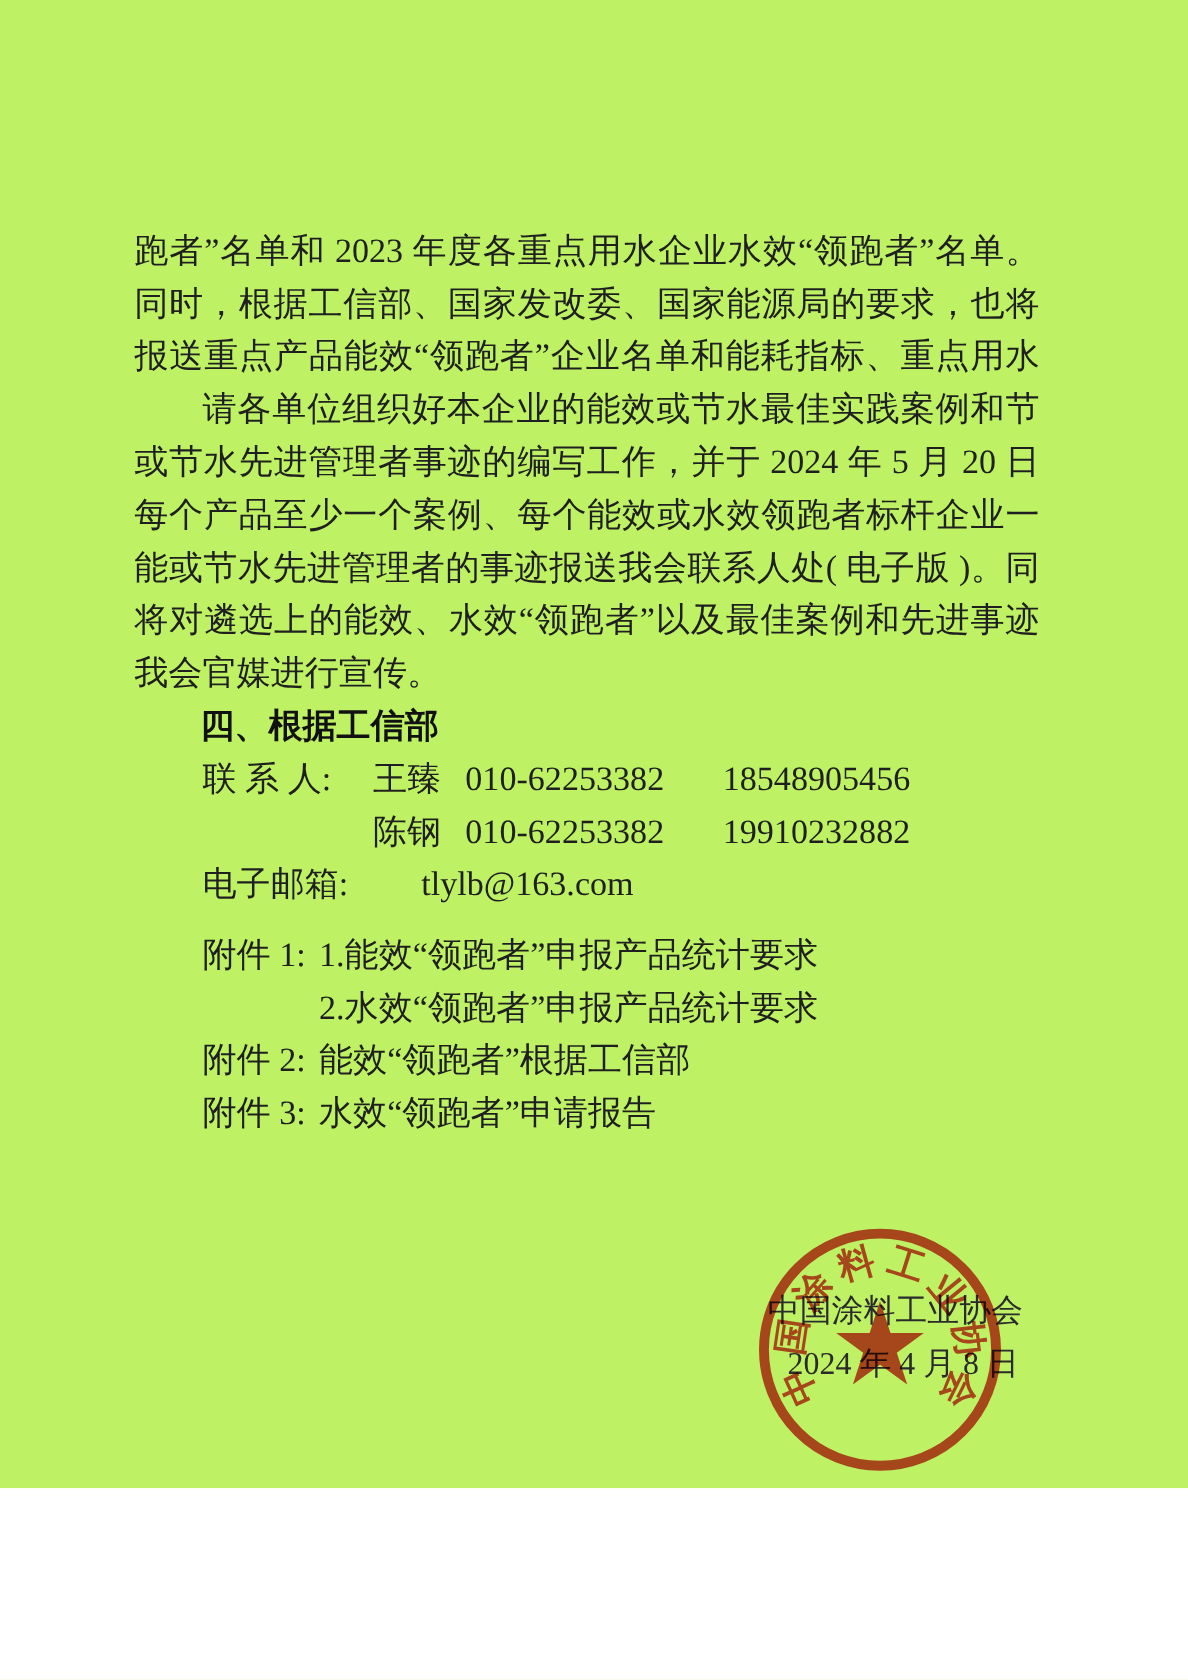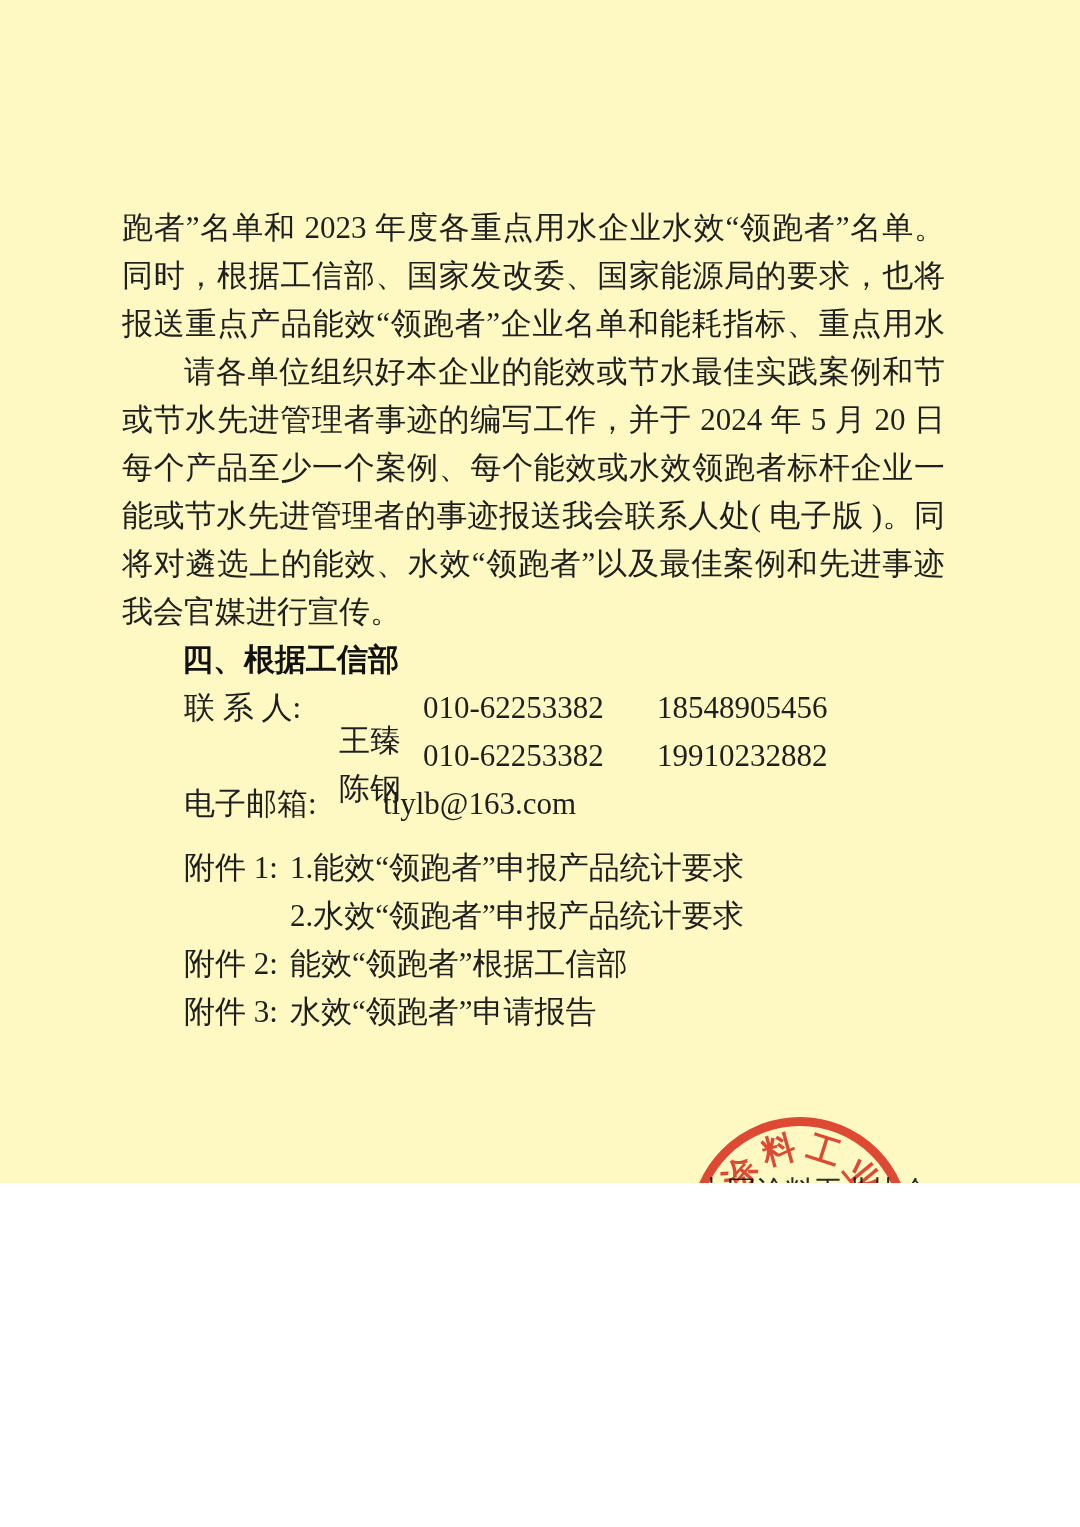--- a/index.html
+++ b/index.html
@@ -7,8 +7,8 @@
   .page {
     position: relative;
     width: 1080px;
-    height: 1183px;
-    background: #fef9c3;
+    height: 1353px;
+    background: #bef264;
     overflow: hidden;
     font-family: "Liberation Serif", "DejaVu Serif", serif;
     color: #1f1f1f;

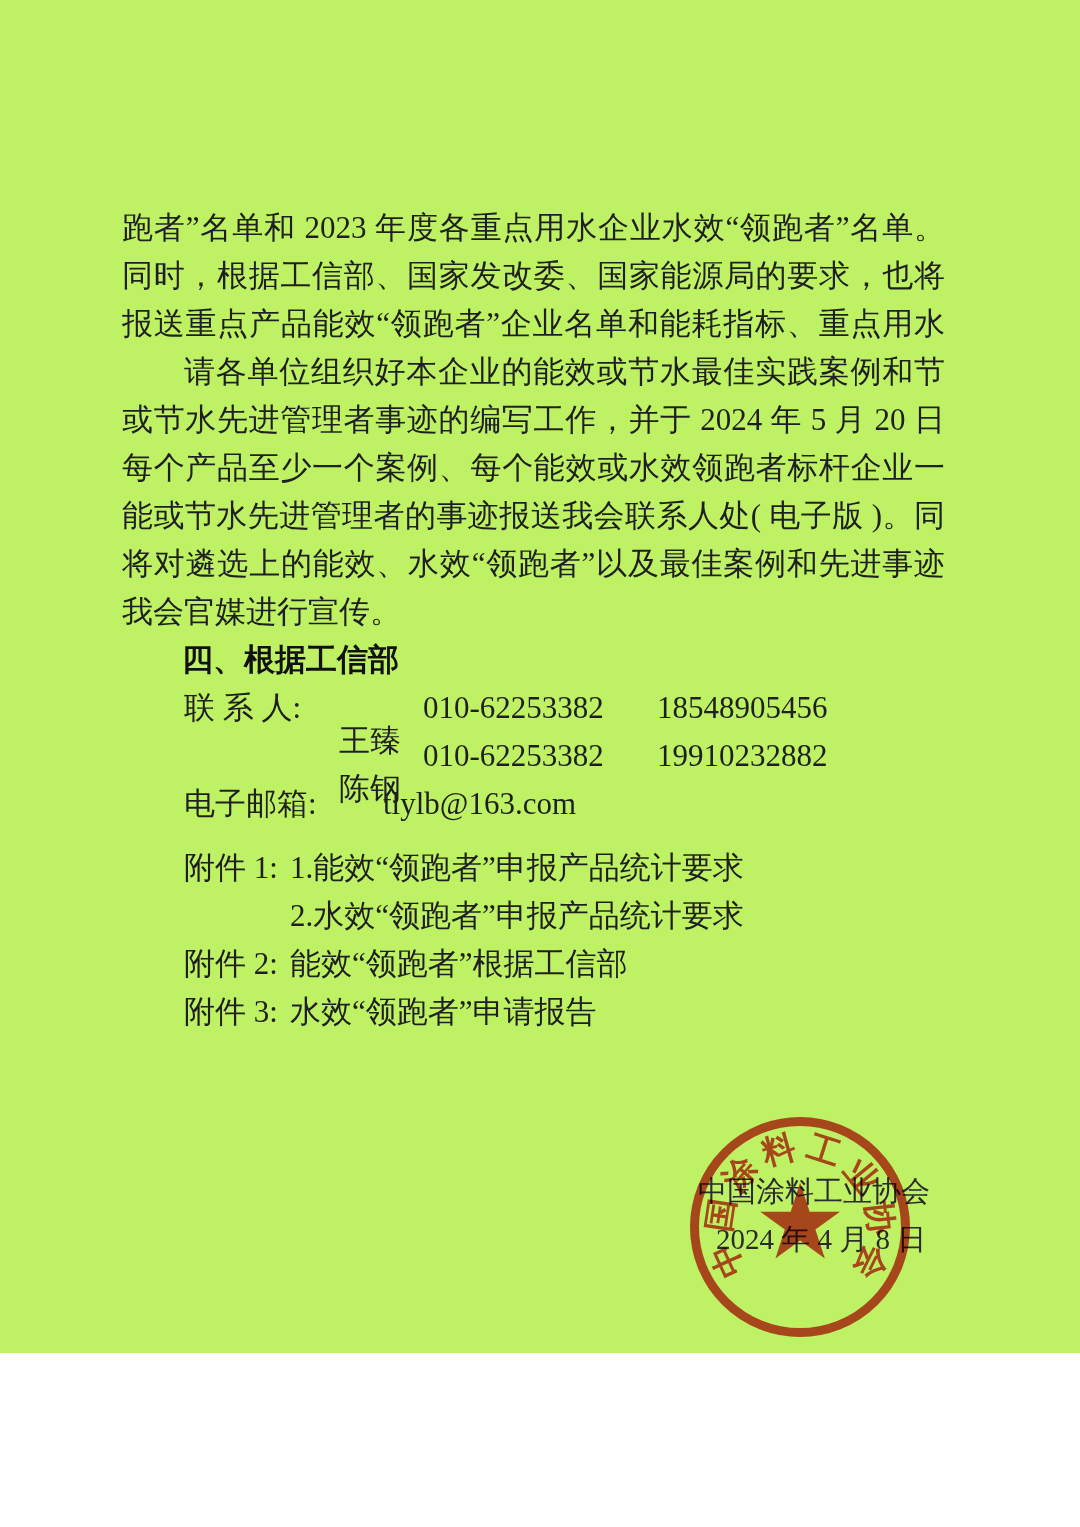--- a/index.html
+++ b/index.html
@@ -48,7 +48,7 @@
     white-space: nowrap;
   }
   .c-label { width: 155px; }
-  .c-name  { width: 84px; margin-top: 33px; }
+  .c-name  { width: 84px; }
   .c-phone { width: 234px; }
   .c-mobile { flex: 1; }
   .email-row { display: flex; height: 48px; padding-left: 62px; gap: 44px; }

